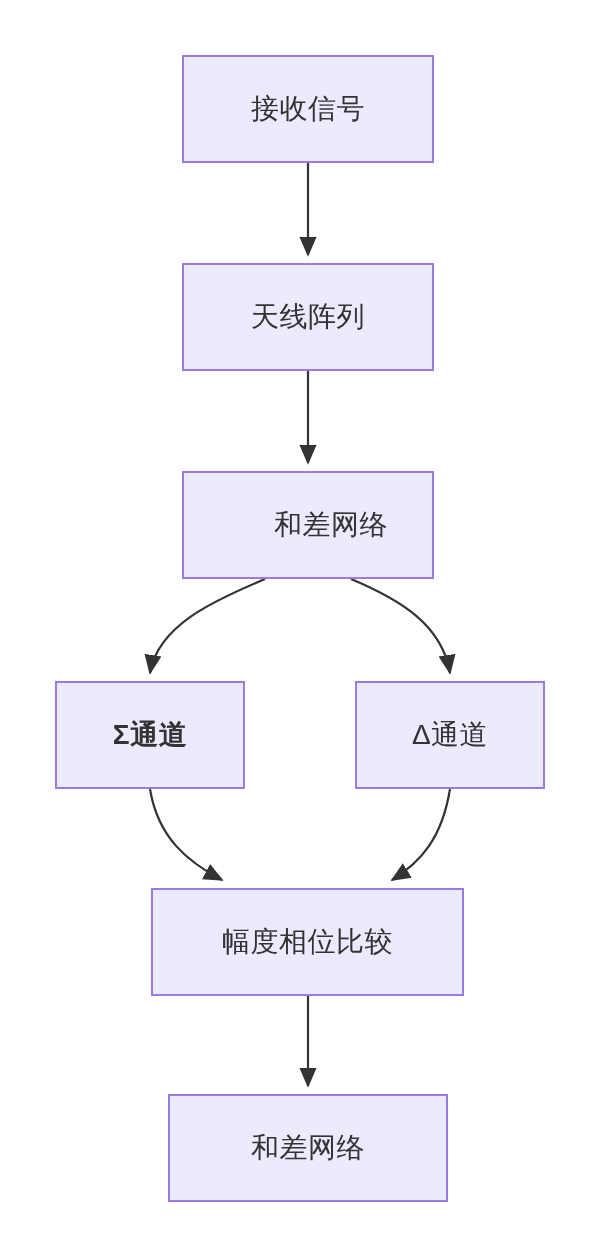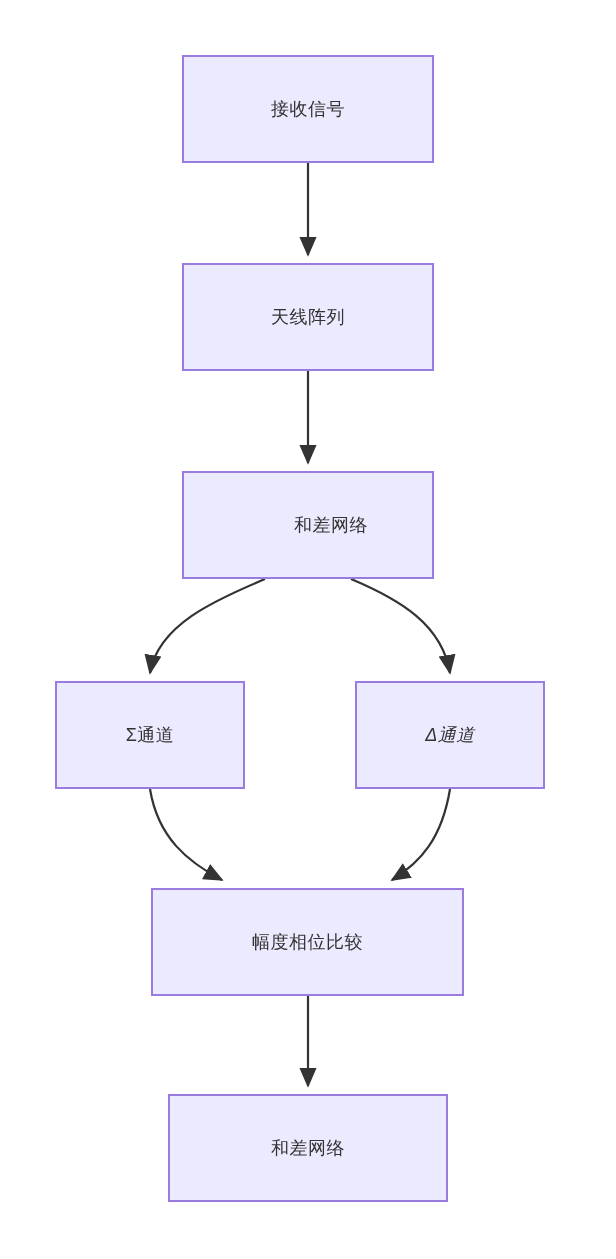--- a/index.html
+++ b/index.html
@@ -36,7 +36,7 @@
   }
   .node-label {
     color: #333333;
-    font-size: 18px;
+    font-size: 28px;
     line-height: 1;
     letter-spacing: 0.5px;
     white-space: nowrap;

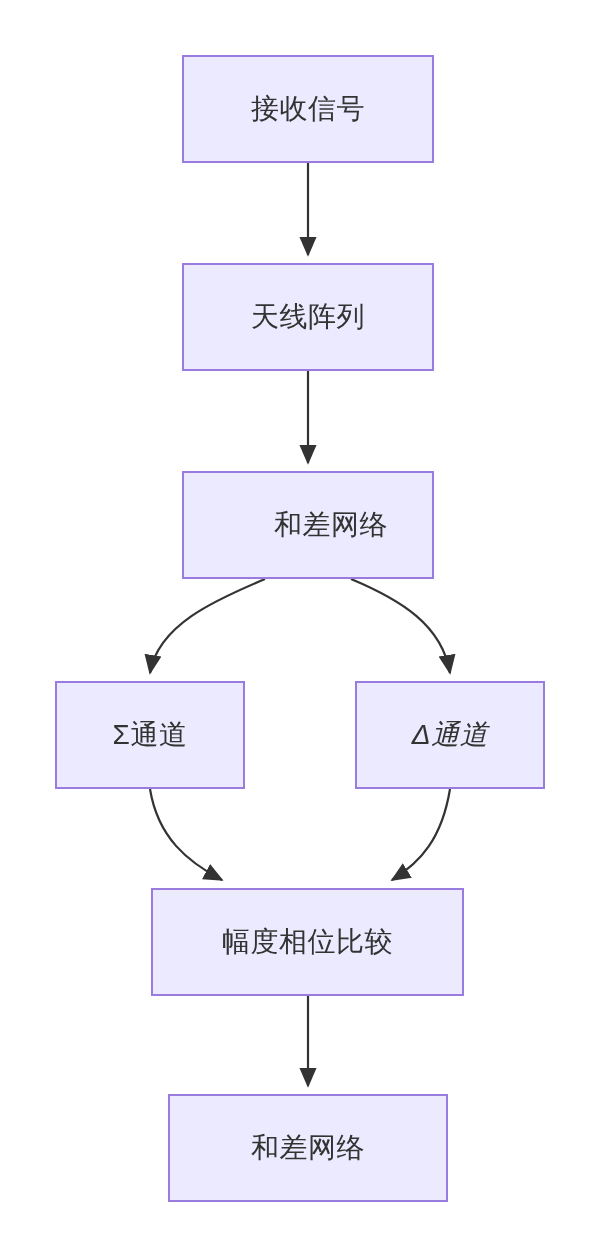--- a/index.html
+++ b/index.html
@@ -46,7 +46,7 @@
   .n-recv   { left: 182px; top: 55px;   width: 252px; height: 108px; }
   .n-array  { left: 182px; top: 263px;  width: 252px; height: 108px; }
   .n-sdnet  { left: 182px; top: 471px;  width: 252px; height: 108px; padding-left: 46px; }
-  .n-sigma  { left: 55px;  top: 681px;  width: 190px; height: 108px; }
+  .n-sigma  { left: 55px;  top: 681px;  width: 190px; height: 108px; font-weight: bold; }
   .n-delta  { left: 355px; top: 681px;  width: 190px; height: 108px; font-style: italic; }
   .n-cmp    { left: 151px; top: 888px;  width: 313px; height: 108px; font-family: Liberation Serif, serif; }
   .n-out    { left: 168px; top: 1094px; width: 280px; height: 108px; }

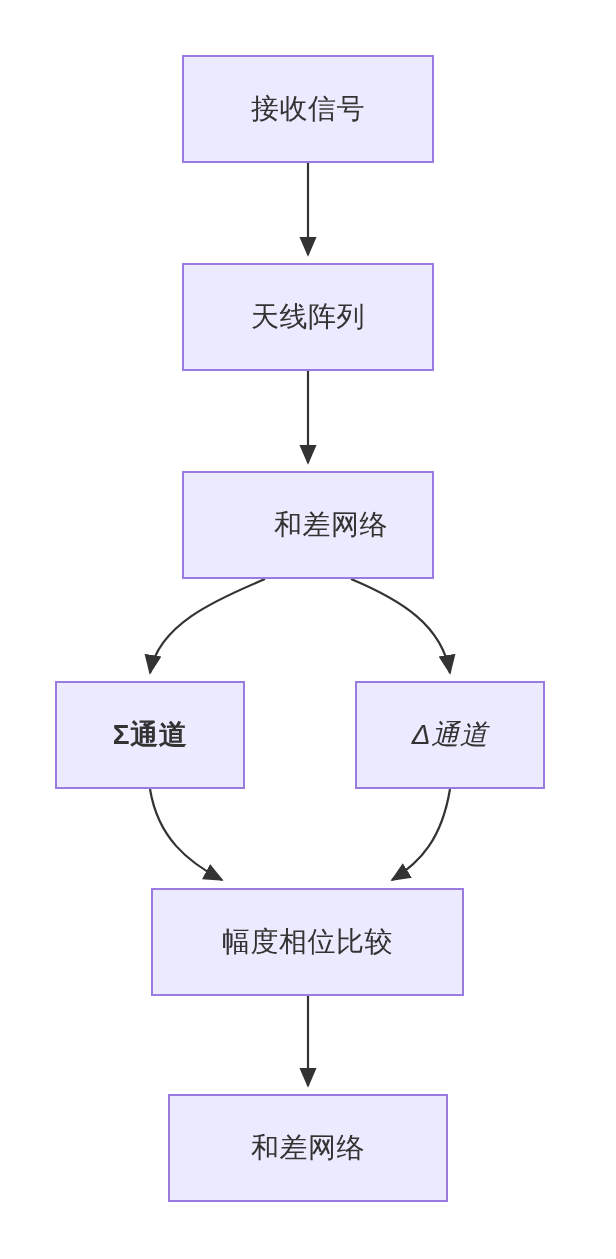--- a/index.html
+++ b/index.html
@@ -47,7 +47,7 @@
   .n-array  { left: 182px; top: 263px;  width: 252px; height: 108px; }
   .n-sdnet  { left: 182px; top: 471px;  width: 252px; height: 108px; padding-left: 46px; }
   .n-sigma  { left: 55px;  top: 681px;  width: 190px; height: 108px; font-weight: bold; }
-  .n-delta  { left: 355px; top: 681px;  width: 190px; height: 108px; font-style: italic; }
+  .n-delta  { left: 355px; top: 681px;  width: 190px; height: 108px; }
   .n-cmp    { left: 151px; top: 888px;  width: 313px; height: 108px; font-family: Liberation Serif, serif; }
   .n-out    { left: 168px; top: 1094px; width: 280px; height: 108px; }
 </style>

